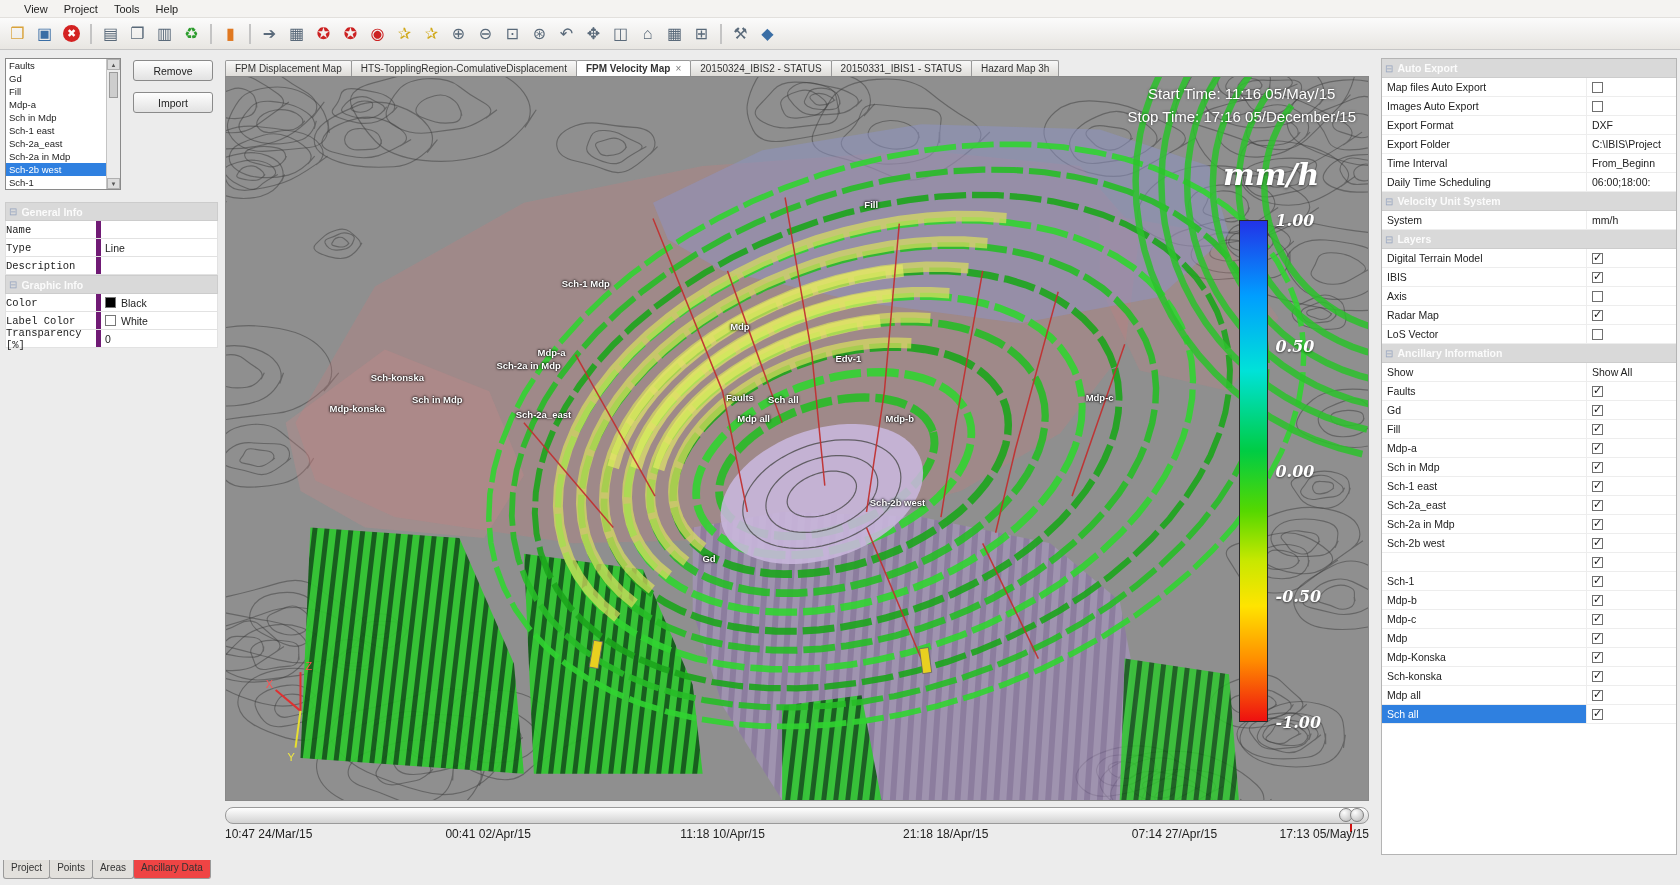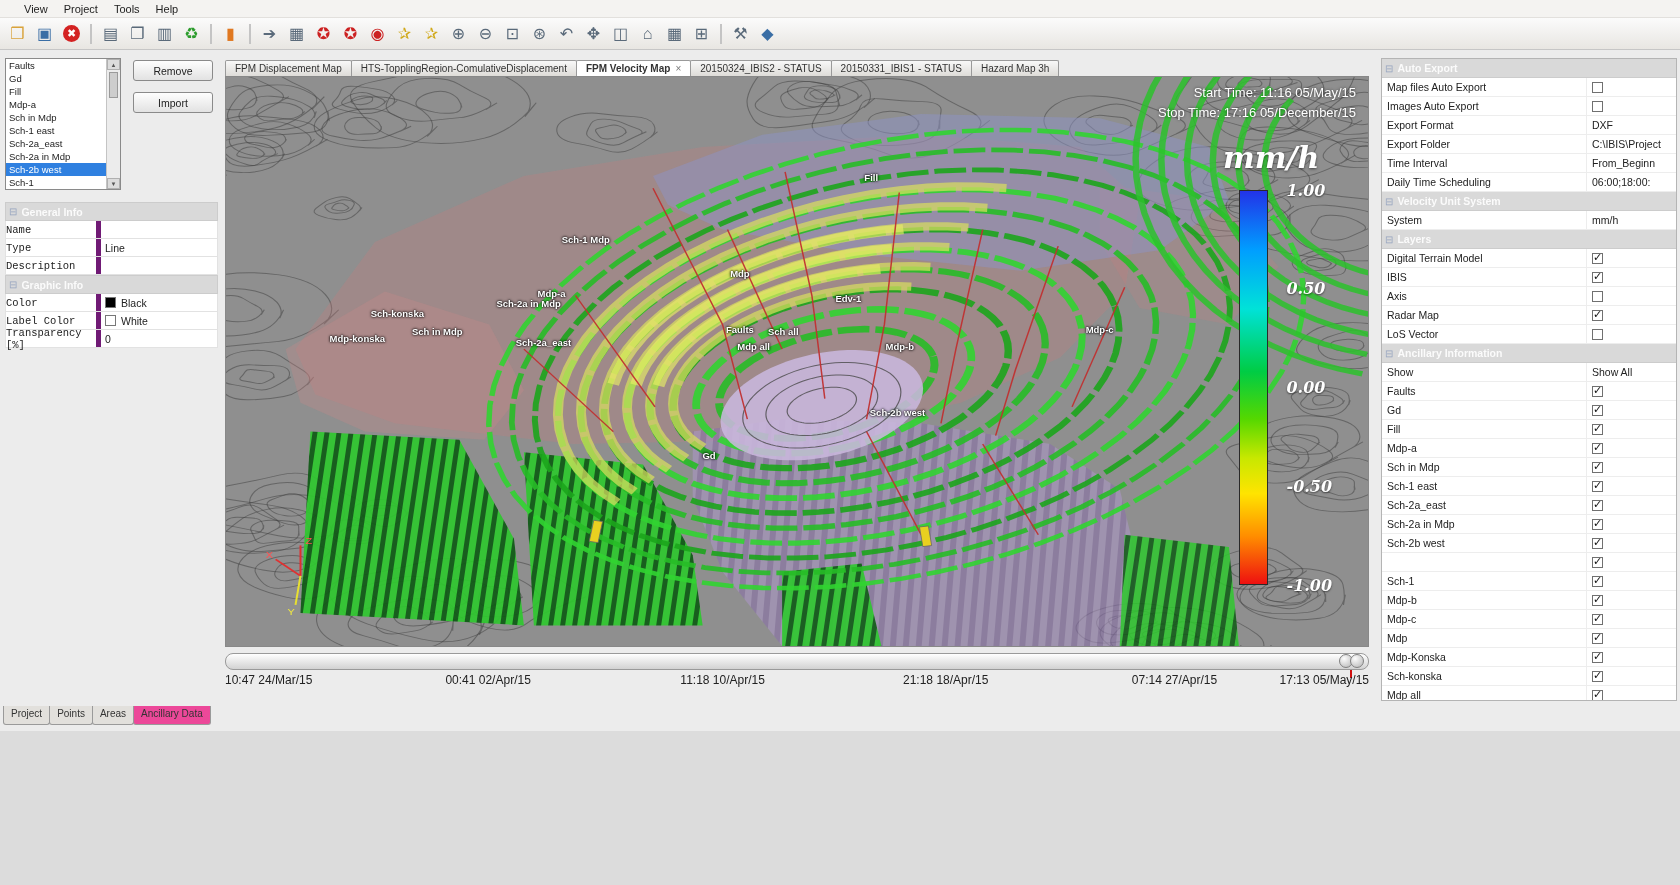--- a/index.html
+++ b/index.html
@@ -3,7 +3,7 @@
 <meta charset="utf-8">
 <style>
   html,body{margin:0;padding:0;background:#dcdcdc;}
-  .window{width:1680px;height:731px;background:#ececec;font-family:"Liberation Sans",sans-serif;
+  .window{width:1680px;height:885px;background:#ececec;font-family:"Liberation Sans",sans-serif;
           display:flex;flex-direction:column;overflow:hidden;position:relative;}
 
   

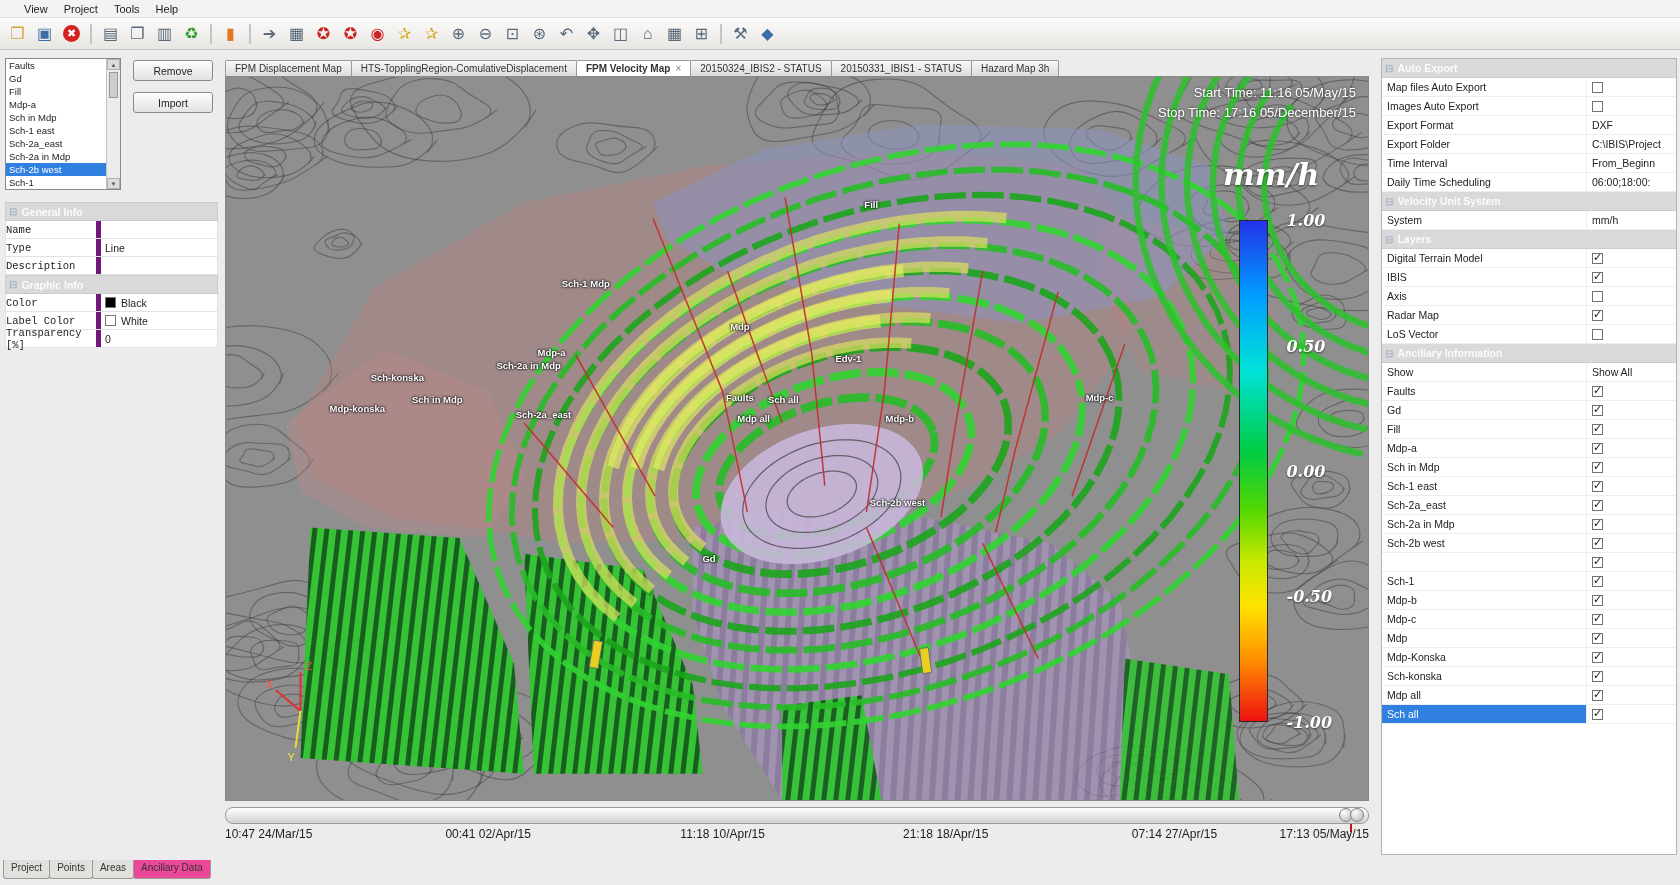--- a/index.html
+++ b/index.html
@@ -70,7 +70,7 @@
 
   .map{position:relative;flex:1;min-height:0;border:1px solid #888;background:#8f8f8f;overflow:hidden;}
   .map svg{position:absolute;left:0;top:0;width:100%;height:100%;}
-  .times{position:absolute;top:6px;right:12px;text-align:right;color:#fff;font-size:13px;line-height:1.5;
+  .times{position:absolute;top:6px;right:12px;text-align:center;color:#fff;font-size:15px;line-height:1.5;
          text-shadow:0 0 3px rgba(0,0,0,.65);}
   .unit{position:absolute;left:87.3%;top:11%;color:#fff;font:italic bold 30px "DejaVu Serif",serif;
         text-shadow:0 1px 3px rgba(0,0,0,.55);}

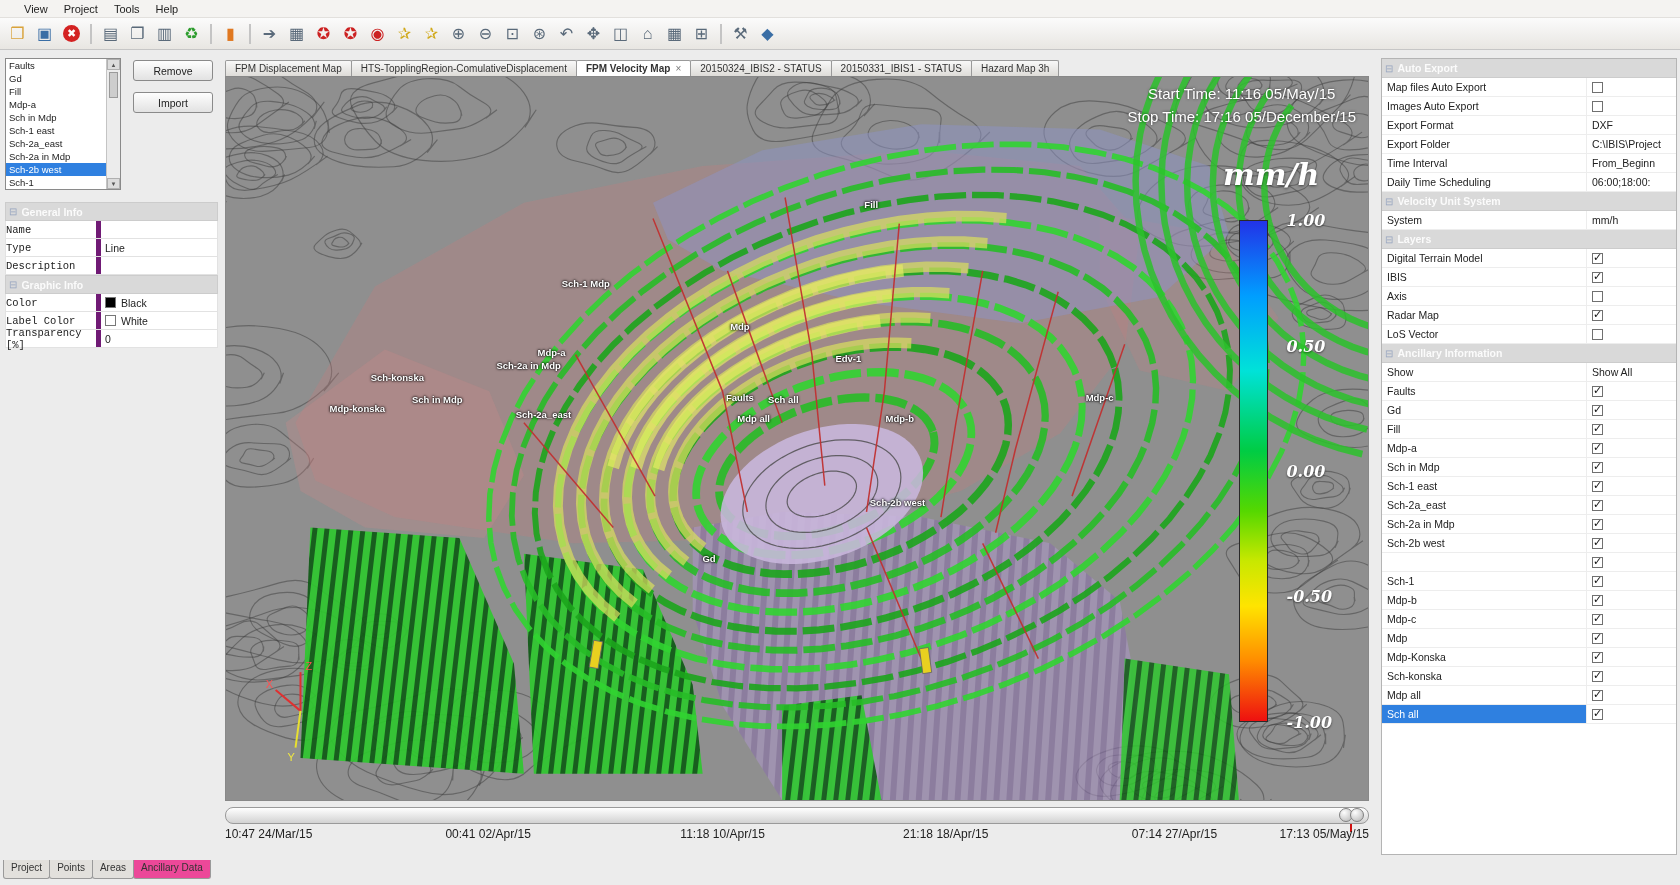--- a/index.html
+++ b/index.html
@@ -77,7 +77,7 @@
   .cbar{position:absolute;left:88.7%;top:19.8%;width:2.5%;height:69.4%;border:1px solid #2a2a2a;box-sizing:border-box;
         background:linear-gradient(180deg,#2233e8 0%,#009eff 15%,#00e2d8 30%,#00cc44 46%,#55d800 58%,
                    #c8e800 68%,#ffe400 77%,#ff8c00 88%,#ee1010 100%);}
-  .cticks{position:absolute;left:91.9%;top:19.8%;height:69.4%;width:7%;margin-left:11px;}
+  .cticks{position:absolute;left:91.9%;top:19.8%;height:69.4%;width:7%;}
   .ctick{position:absolute;left:0;transform:translateY(-50%);color:#fff;font:italic bold 16px "DejaVu Serif",serif;
          text-shadow:0 1px 2px rgba(0,0,0,.6);}
   .mlabels{position:absolute;left:0;top:0;right:0;bottom:0;pointer-events:none;}

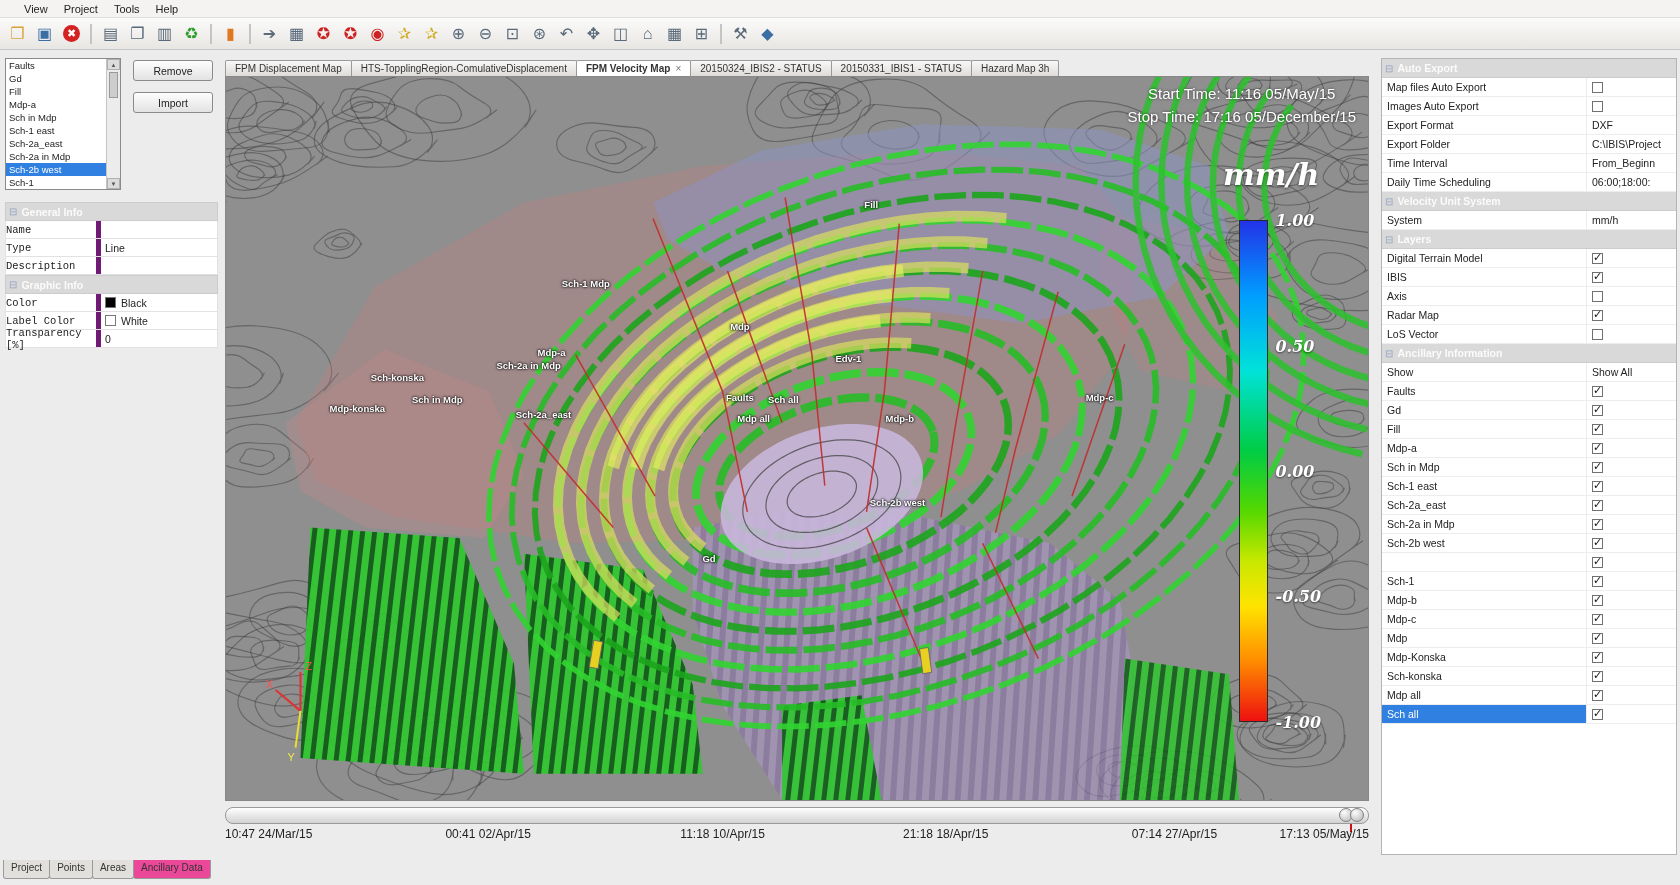--- a/index.html
+++ b/index.html
@@ -57,7 +57,7 @@
   .lp-tabs{display:flex;height:19px;padding-left:0px;}
   .lp-tab{font-size:10px;padding:2px 7px 3px;background:#e2e0dc;border:1px solid #9a9a9a;border-top:none;
           border-radius:0 0 3px 3px;margin-right:-1px;color:#333;white-space:nowrap;}
-  .lp-tab.active{background:#ec4899;z-index:2;position:relative;}
+  .lp-tab.active{background:#ef4444;z-index:2;position:relative;}
 
   
   .main{flex:1;display:flex;flex-direction:column;min-width:0;padding:8px 6px 44px 3px;box-sizing:border-box;}

